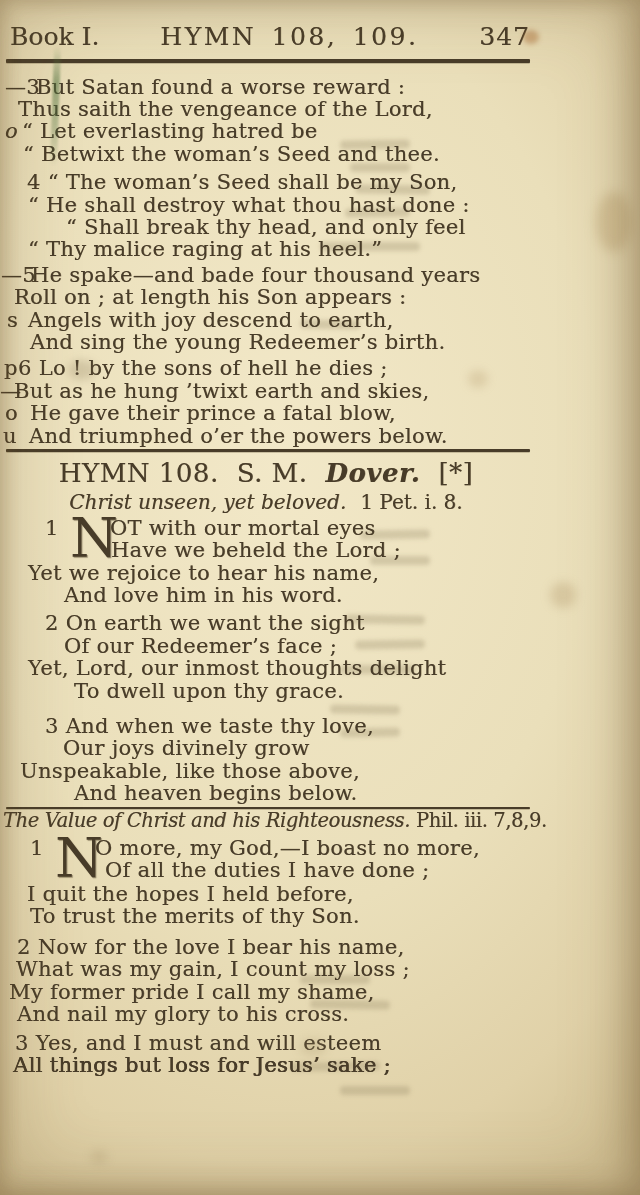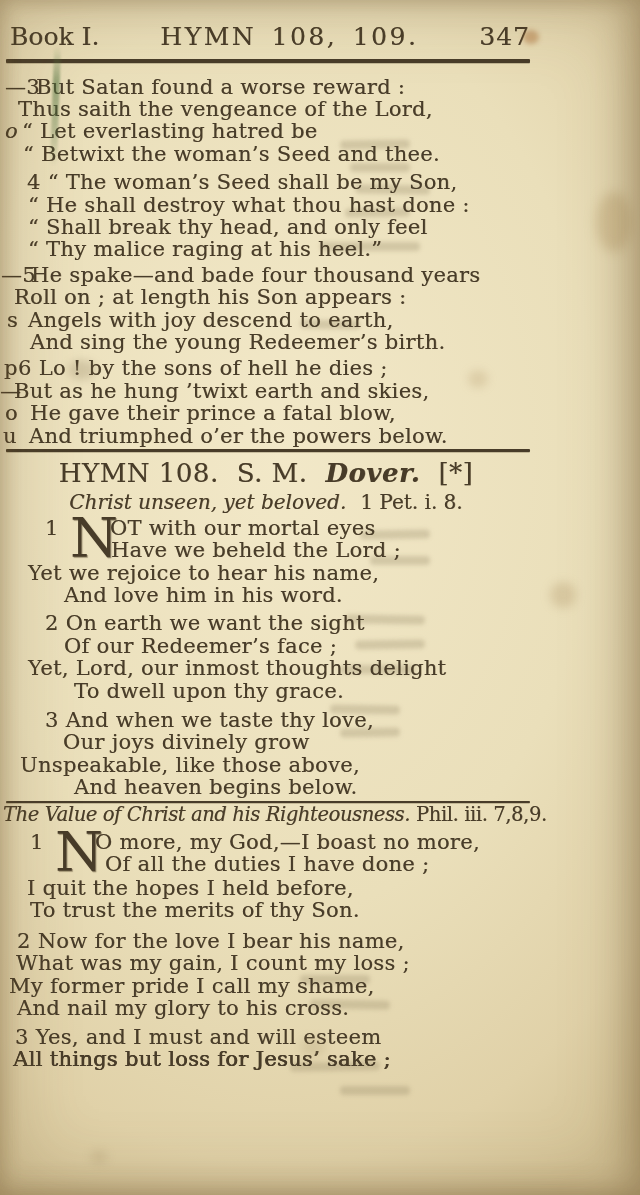--- a/index.html
+++ b/index.html
@@ -85,7 +85,7 @@
         <div class="stanza" style="margin-top: 6px;">
           <div class="line" style="padding-left: 27px;"><span class="t">4 “ The woman’s Seed shall be my Son,</span></div>
           <div class="line" style="padding-left: 28px;"><span class="t">“ He shall destroy what thou hast done :</span></div>
-          <div class="line" style="padding-left: 28px;"><span class="t">“ Shall break thy head, and only feel</span></div>
+          <div class="line" style="padding-left: 28px; margin-left: 38px;"><span class="t">“ Shall break thy head, and only feel</span></div>
           <div class="line" style="padding-left: 28px;"><span class="t">“ Thy malice raging at his heel.”</span></div>
         </div>
         <div class="stanza" style="margin-top: 3px;">

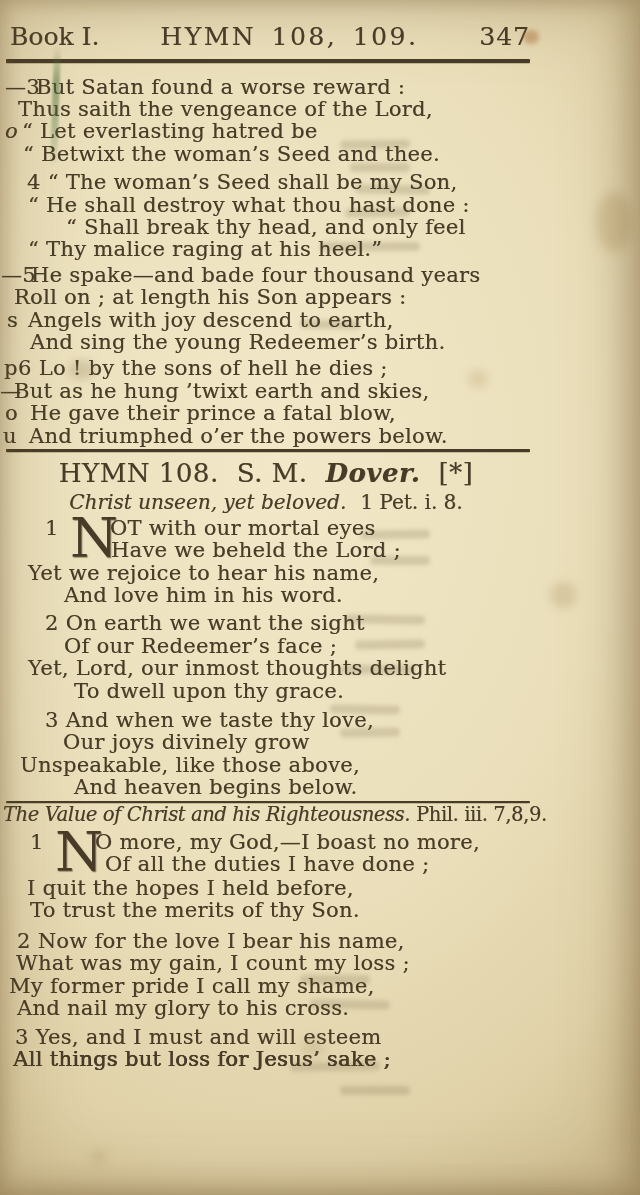--- a/index.html
+++ b/index.html
@@ -119,7 +119,7 @@
           <div class="line" style="padding-left: 28px;"><span class="t">Yet, Lord, our inmost thoughts delight</span></div>
           <div class="line" style="padding-left: 74px;"><span class="t">To dwell upon thy grace.</span></div>
         </div>
-        <div class="stanza" style="margin-top: 7px;">
+        <div class="stanza" style="margin-top: 13px;">
           <div class="line" style="padding-left: 45px;"><span class="t">3 And when we taste thy love,</span></div>
           <div class="line" style="padding-left: 63px;"><span class="t">Our joys divinely grow</span></div>
           <div class="line" style="padding-left: 20px;"><span class="t">Unspeakable, like those above,</span></div>

